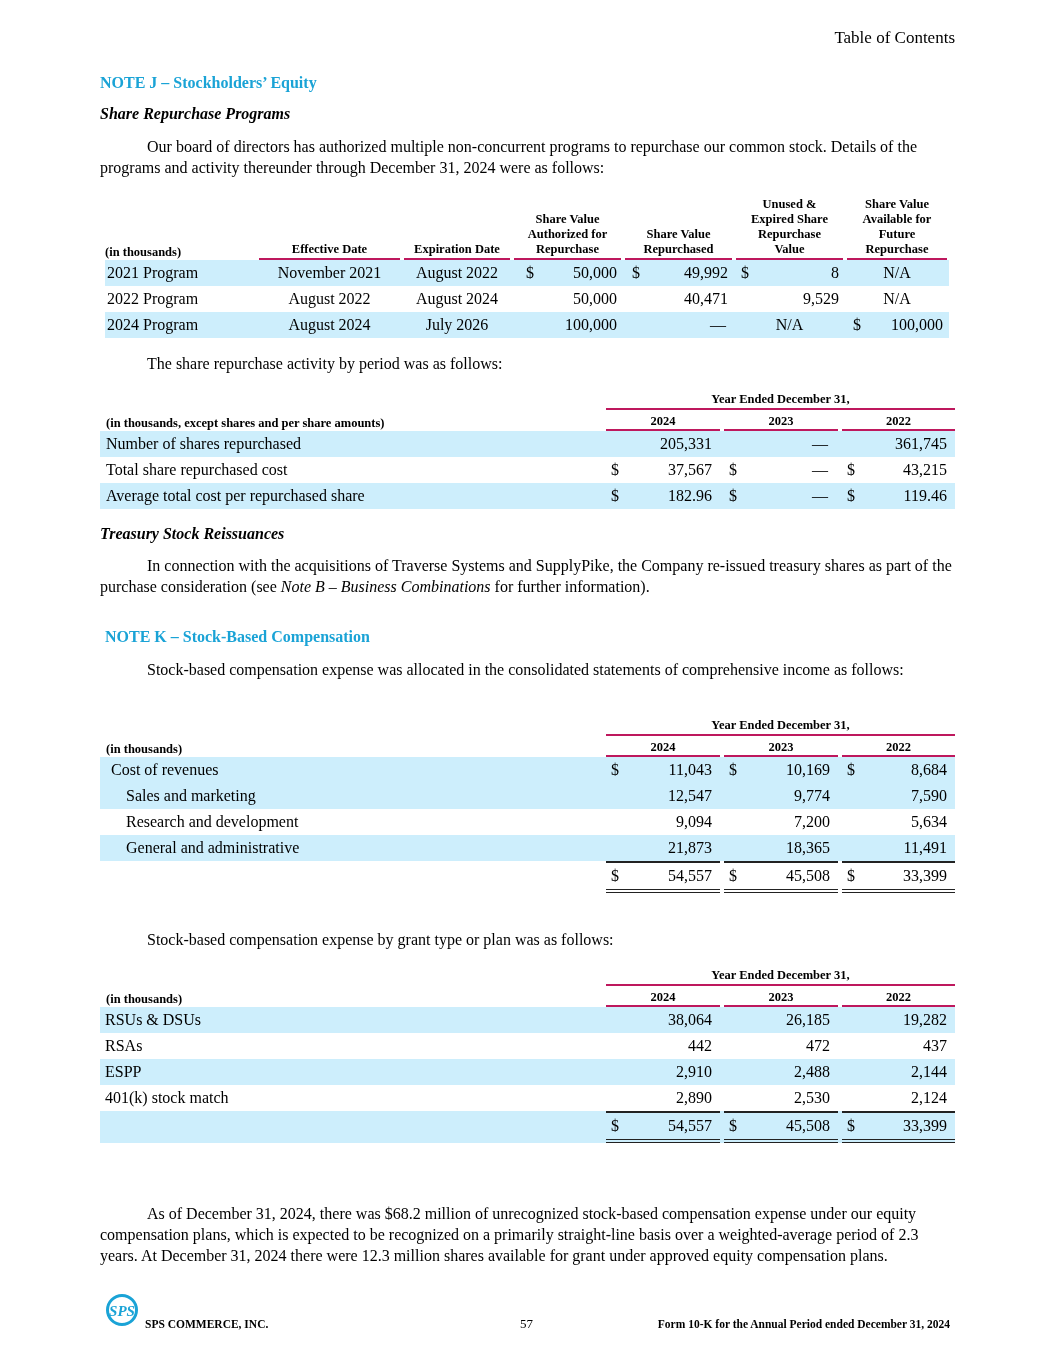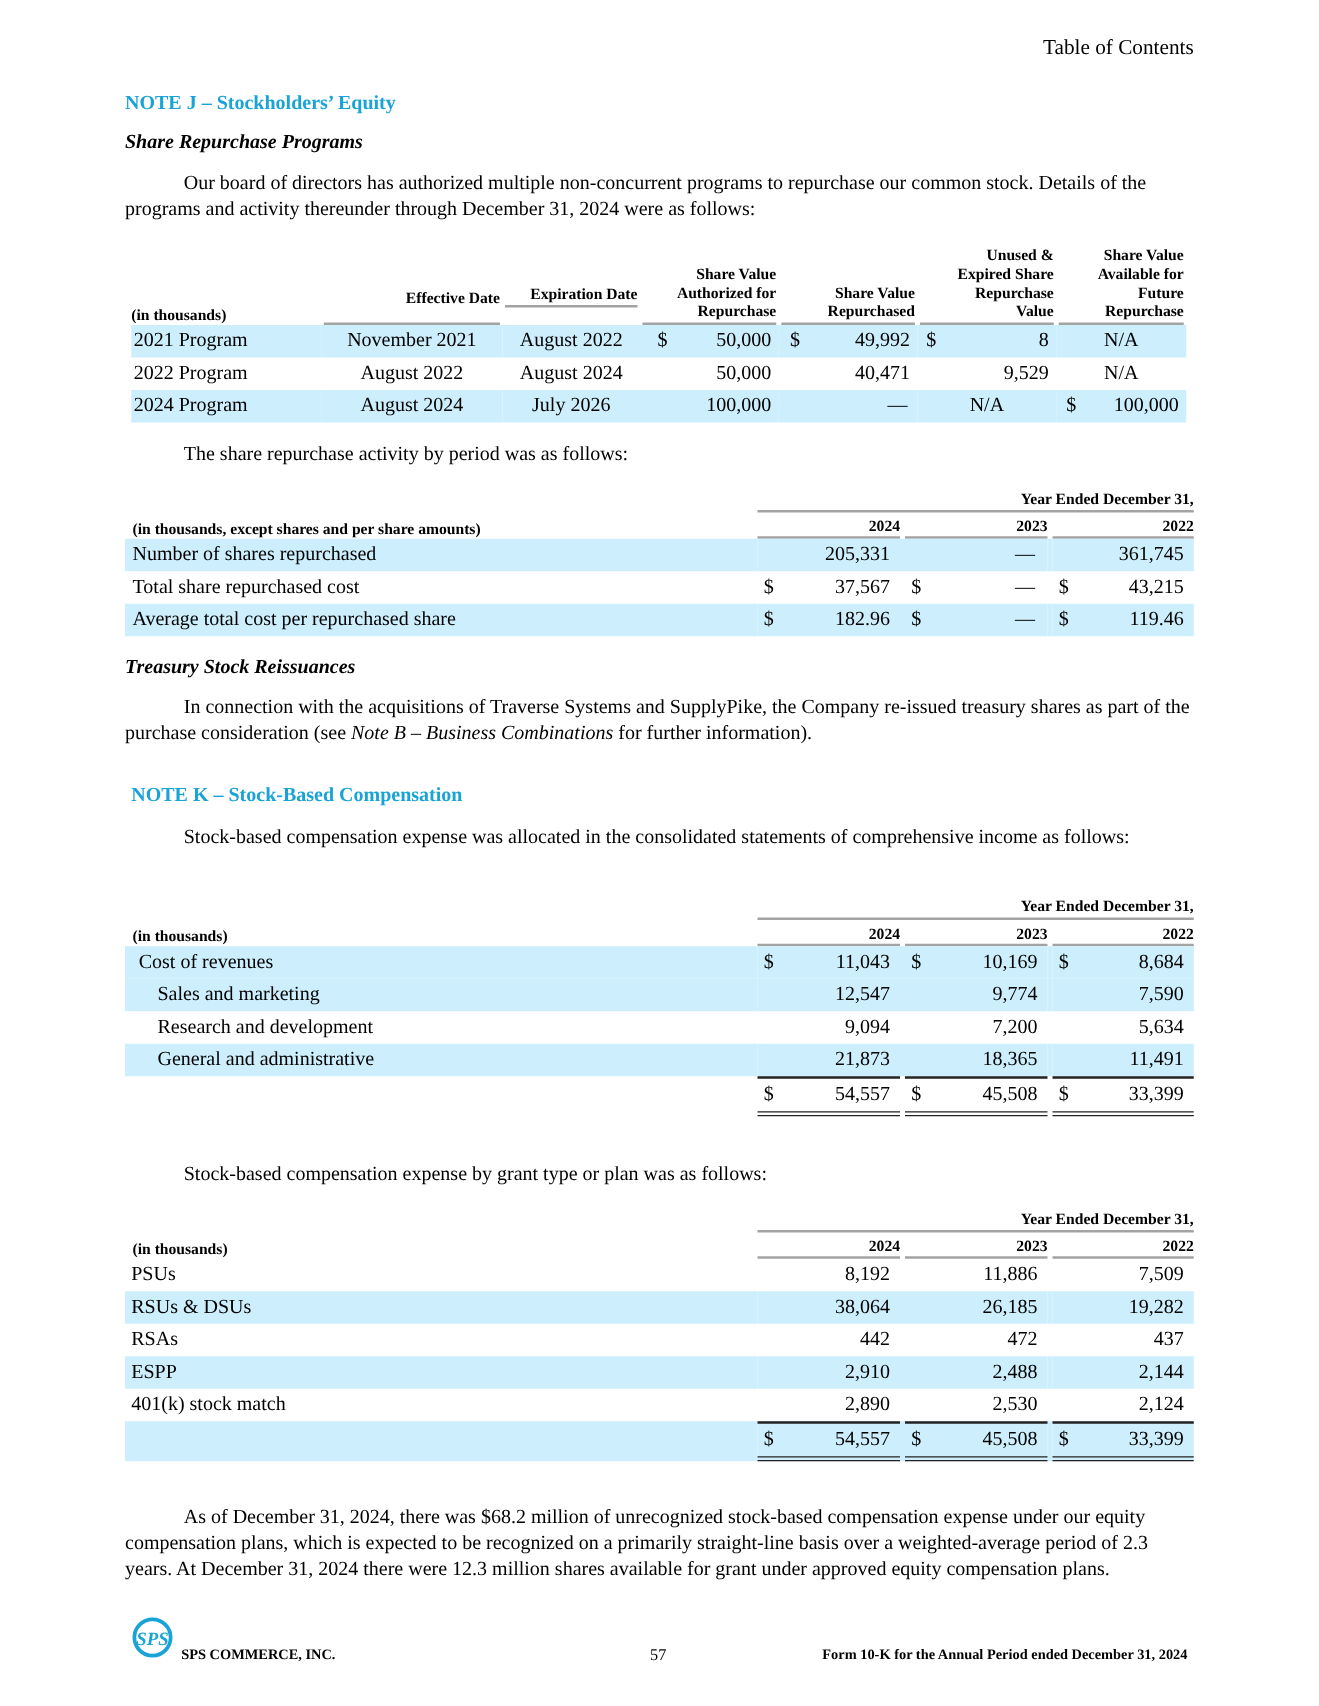--- a/index.html
+++ b/index.html
@@ -18,7 +18,7 @@
   .c { text-align: center; }
   .l { text-align: left; }
   .num { text-align: right; padding-right: 8px; }
-  .ul { border-bottom: 2px solid #a3a3a3; text-align: right; }
+  .ul { border-bottom: 2px solid #be185d; }
   .gap { width: 4px; }
   .sub { padding-left: 26px; }
   .totalrow td.top { border-top: 2px solid #222; }

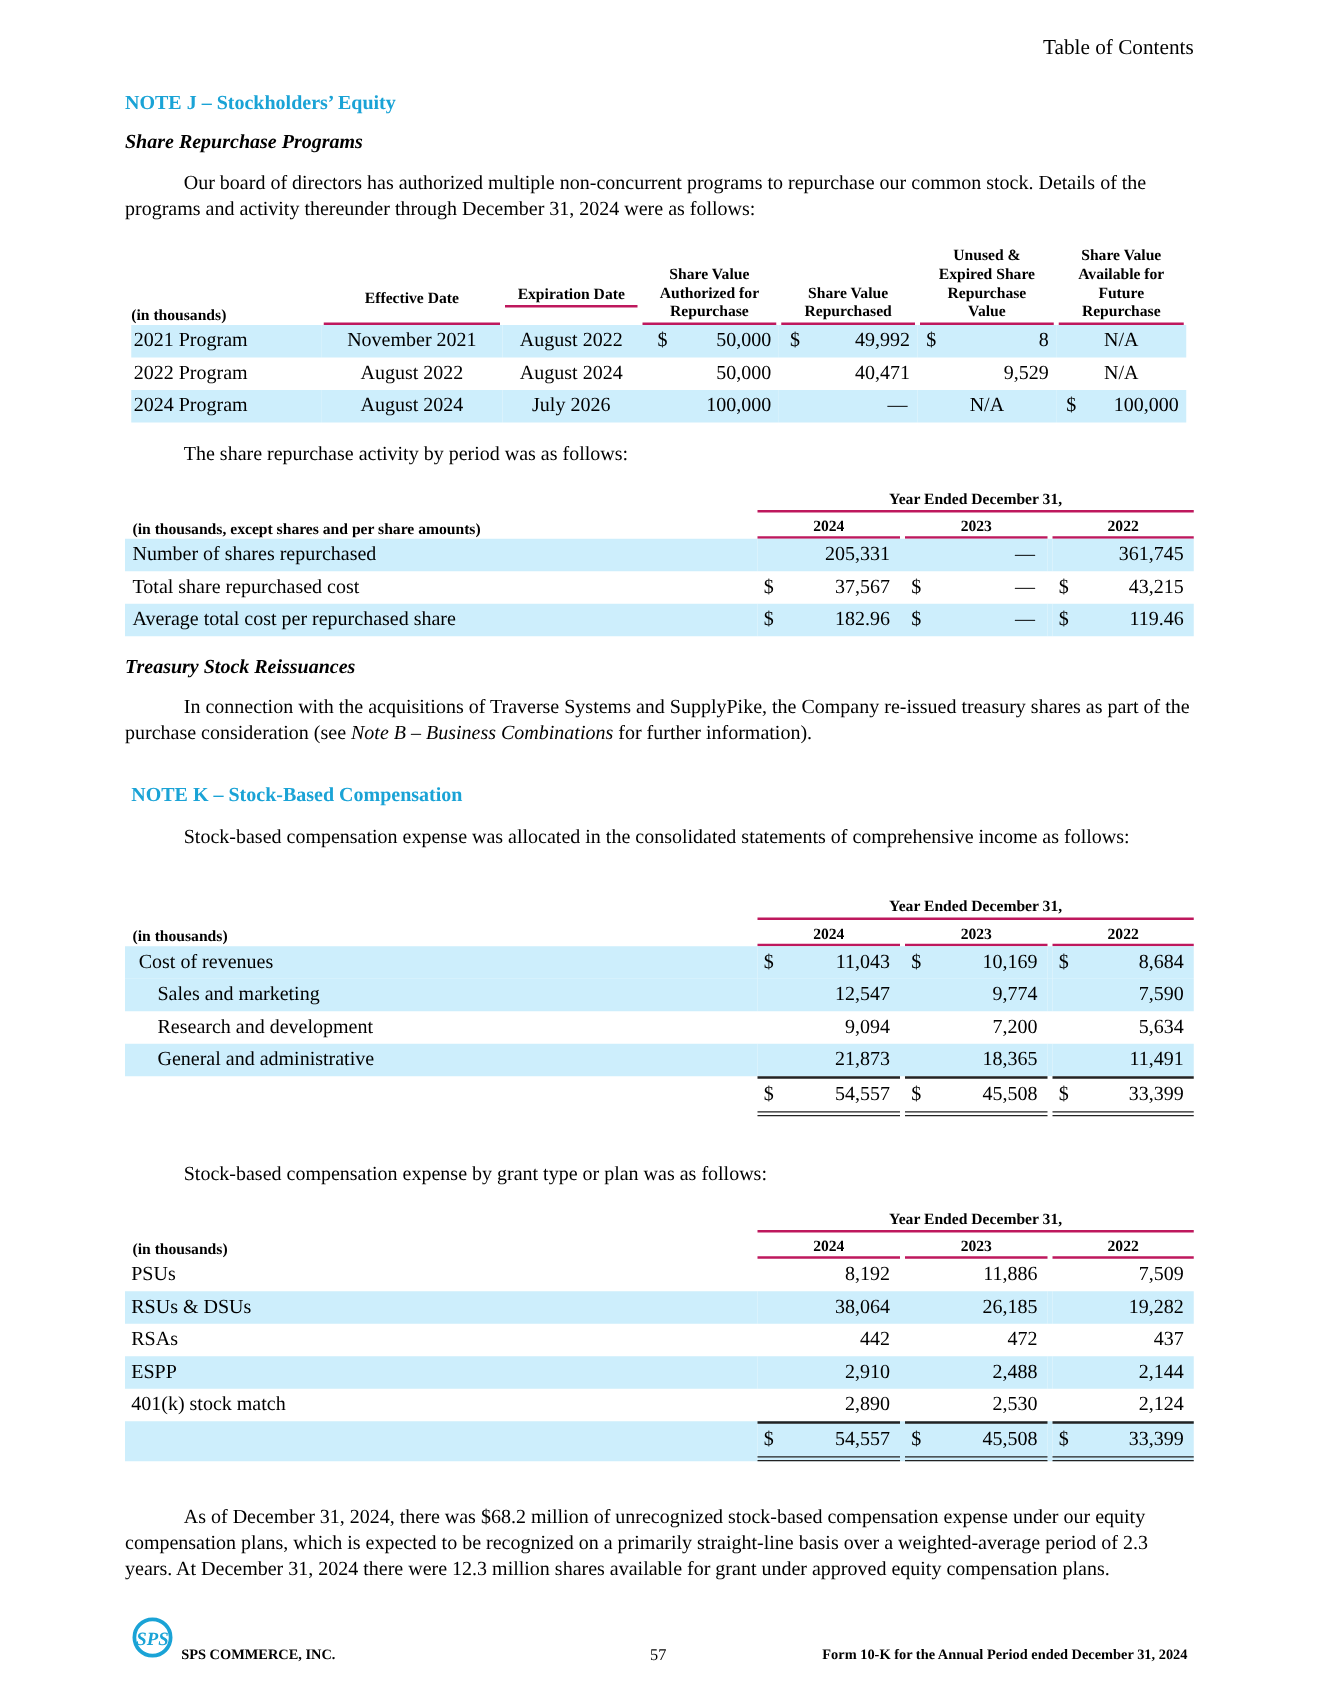--- a/index.html
+++ b/index.html
@@ -49,7 +49,7 @@
       <tr style="height:66px">
     <th class="l"><span>(in thousands)</span></th>
     <th class="c">
-          <div class="ul" style="margin:0 2px;padding-bottom:12px;">Effective Date</div>
+          <div class="ul" style="margin:0 2px;padding-bottom:1px;">Effective Date</div>
         </th>
     <th class="c">
           <div class="ul" style="margin:14px 2px;padding-bottom:1px;">Expiration Date</div>

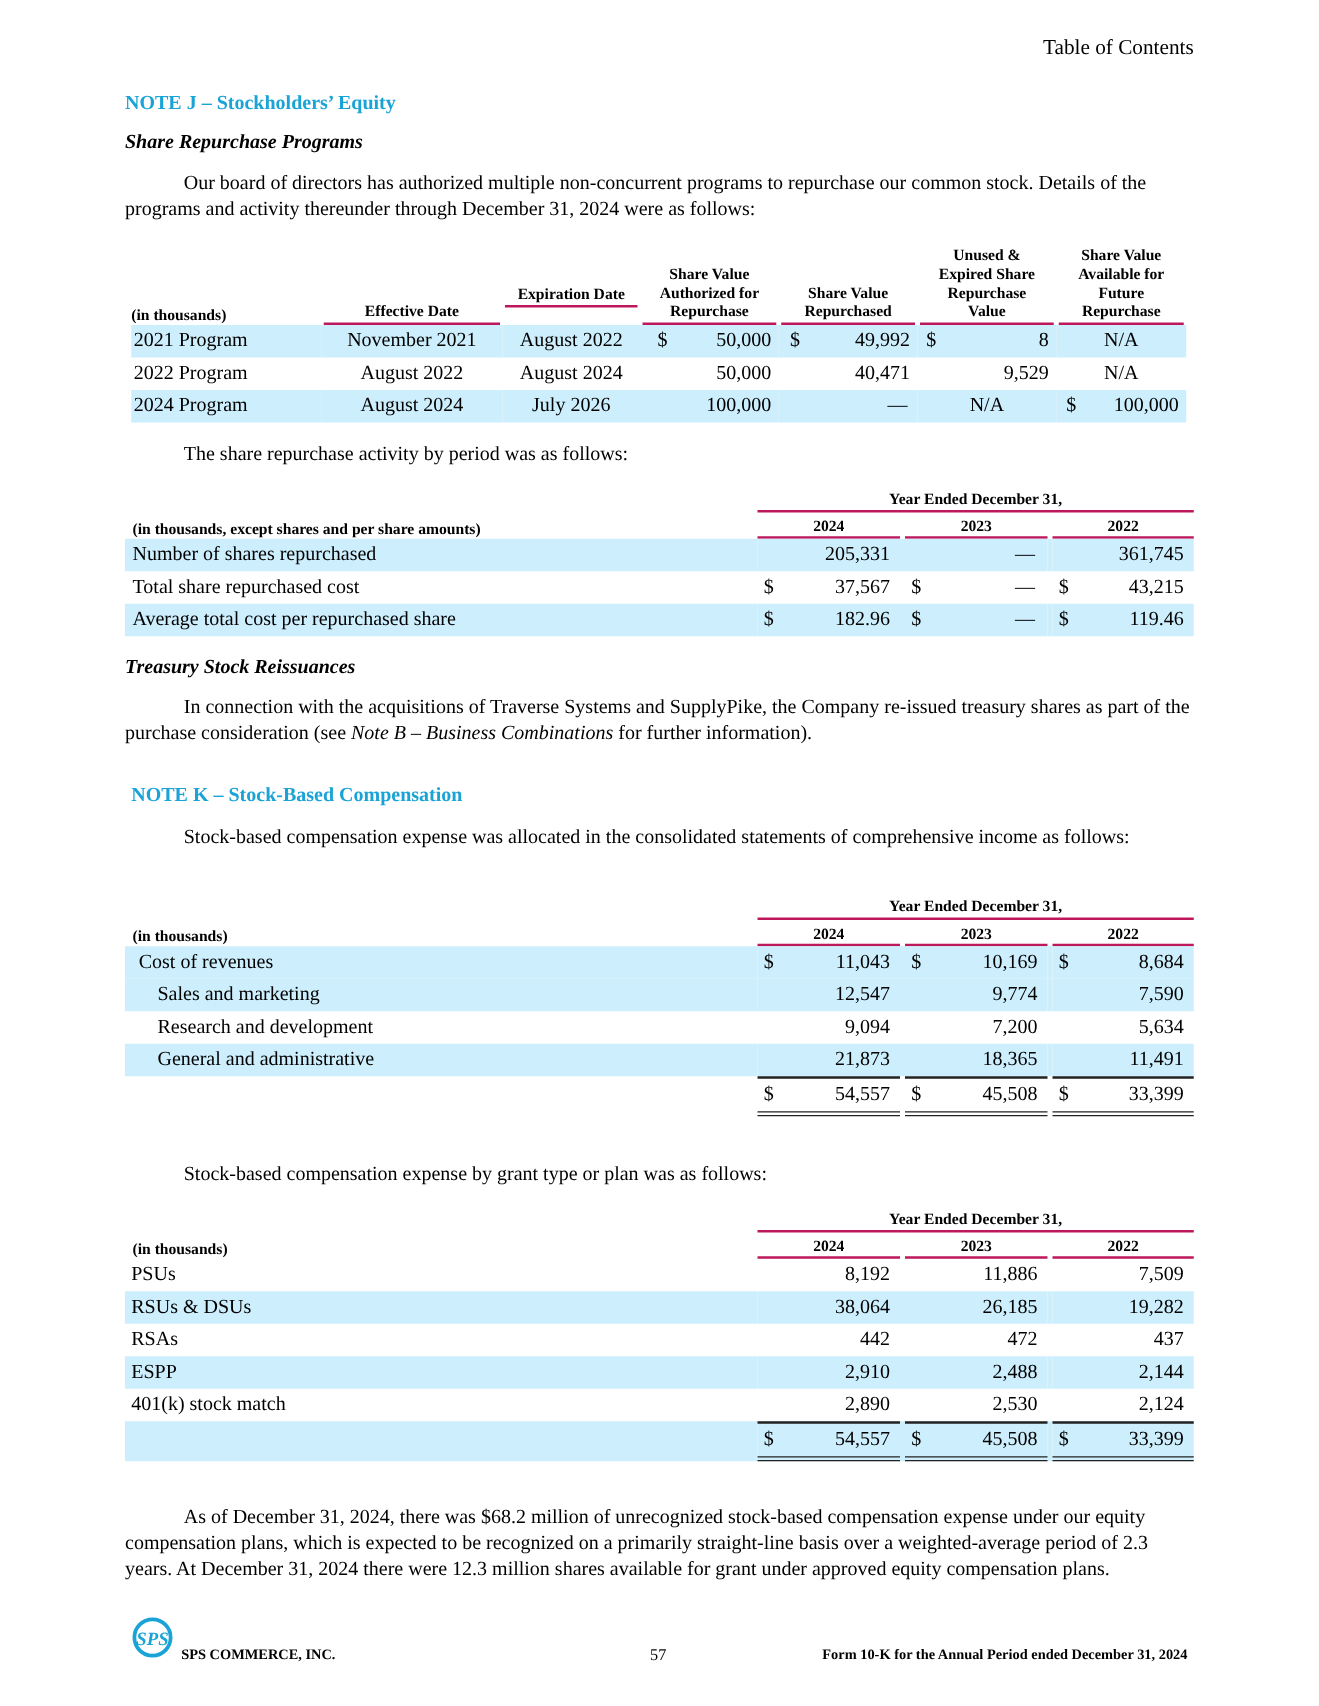--- a/index.html
+++ b/index.html
@@ -52,7 +52,7 @@
           <div class="ul" style="margin:0 2px;padding-bottom:1px;">Effective Date</div>
         </th>
     <th class="c">
-          <div class="ul" style="margin:14px 2px;padding-bottom:1px;">Expiration Date</div>
+          <div class="ul" style="margin:0 2px;padding-bottom:1px;">Expiration Date</div>
         </th>
     <th class="c">
           <div class="ul" style="margin:0 2px;padding-bottom:1px;">

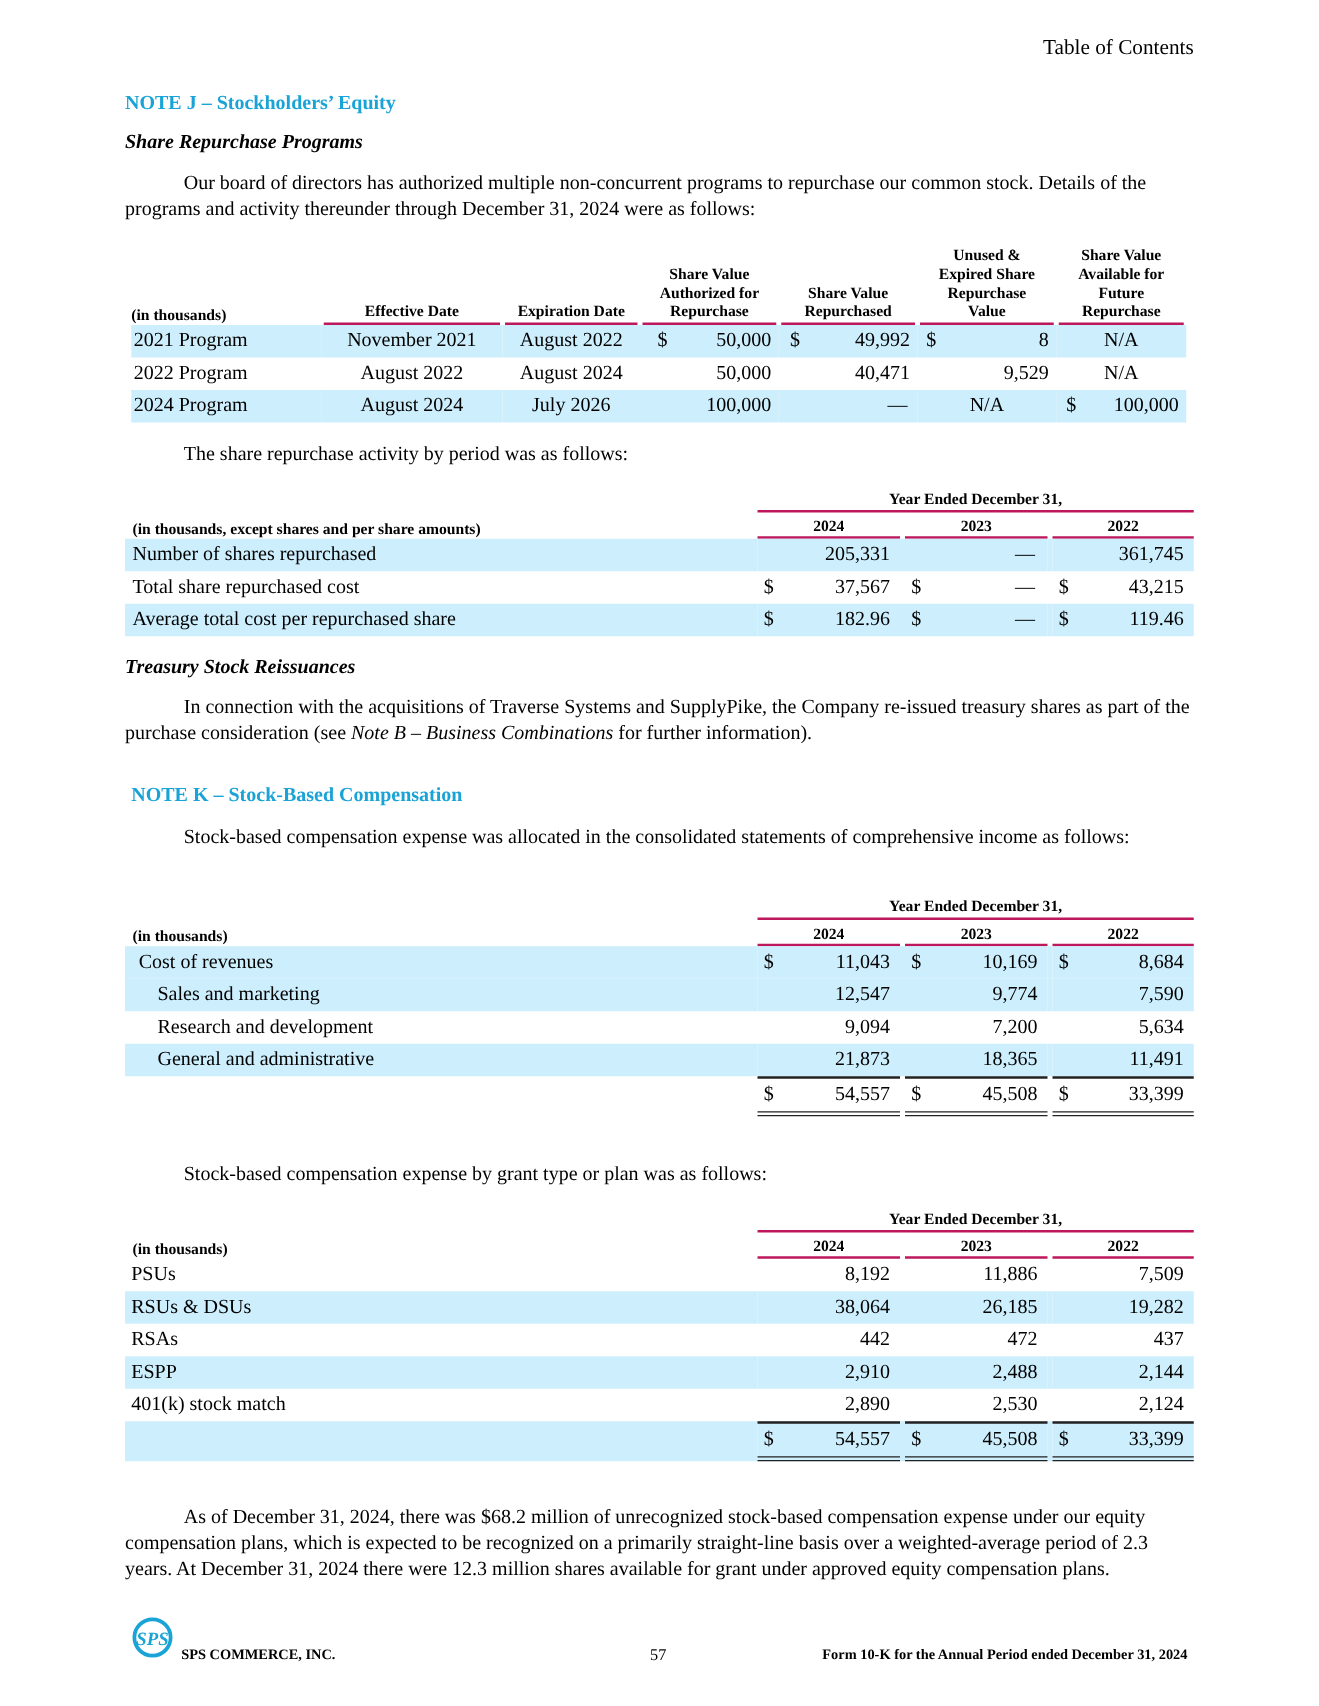--- a/index.html
+++ b/index.html
@@ -364,14 +364,6 @@
           <div class="ul">2022</div>
         </th>
   </tr>
-  <tr>
-    <td class="l" style="padding-left:5px">PSUs</td>
-    <td class="num">8,192</td>
-        <td></td>
-    <td class="num">11,886</td>
-        <td></td>
-    <td class="num">7,509</td>
-  </tr>
   <tr class="hl">
     <td class="l" style="padding-left:5px">RSUs &amp; DSUs</td>
     <td class="num">38,064</td>

